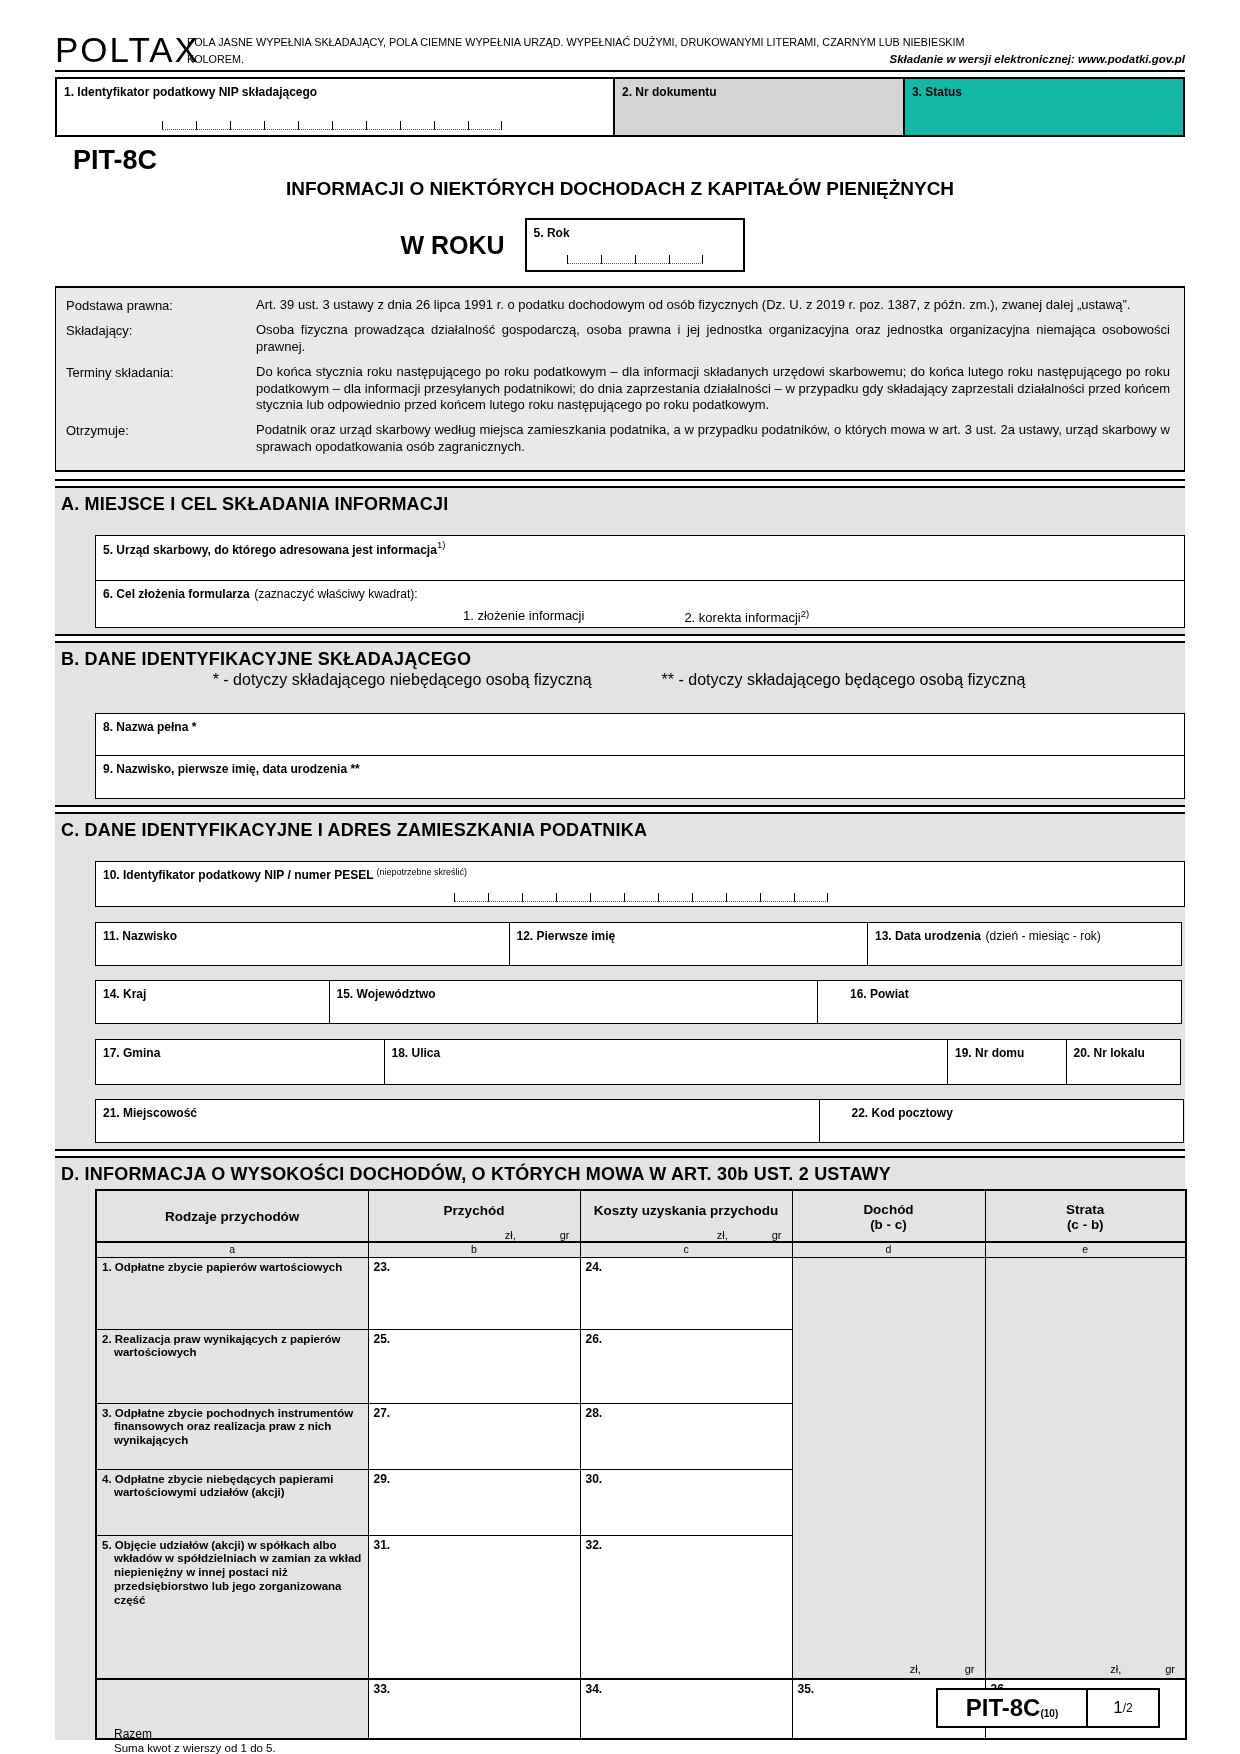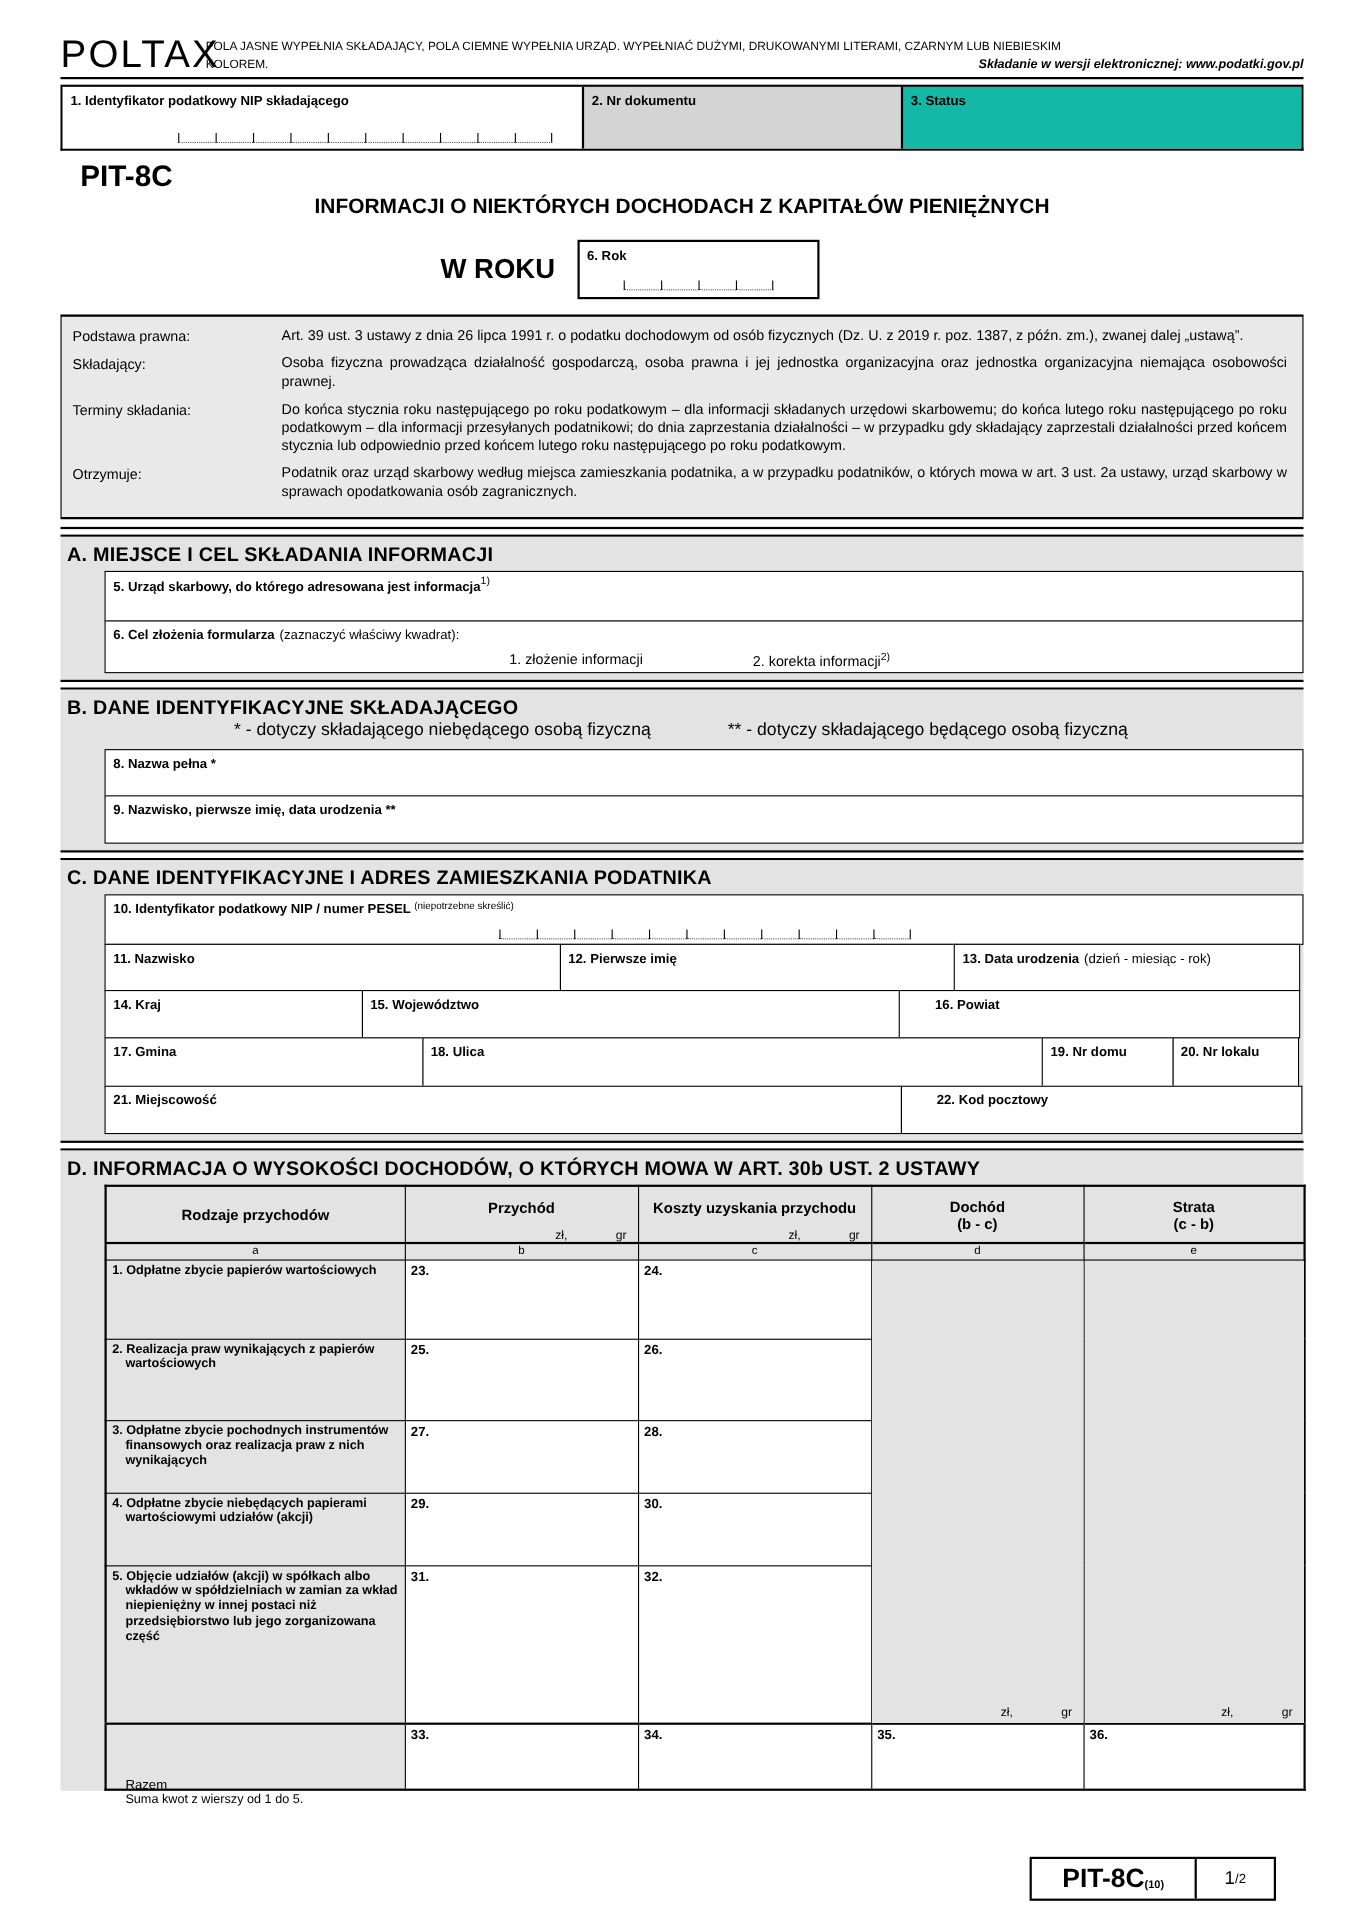--- a/index.html
+++ b/index.html
@@ -24,7 +24,7 @@
   .toprow { display:flex; border:2px solid #000; border-top:none; height:58px; }
   .tf { position:relative; padding:3px 7px; }
   .tf + .tf { border-left:2px solid #000; }
-  .tf1 { width:472px; background:#fff; }
+  .tf1 { width:556px; background:#fff; }
   .tf2 { width:290px; background:#d4d4d4; }
   .tf3 { flex:1; background:#14b8a6; }
   .flabel { font-weight:bold; font-size:12px; }

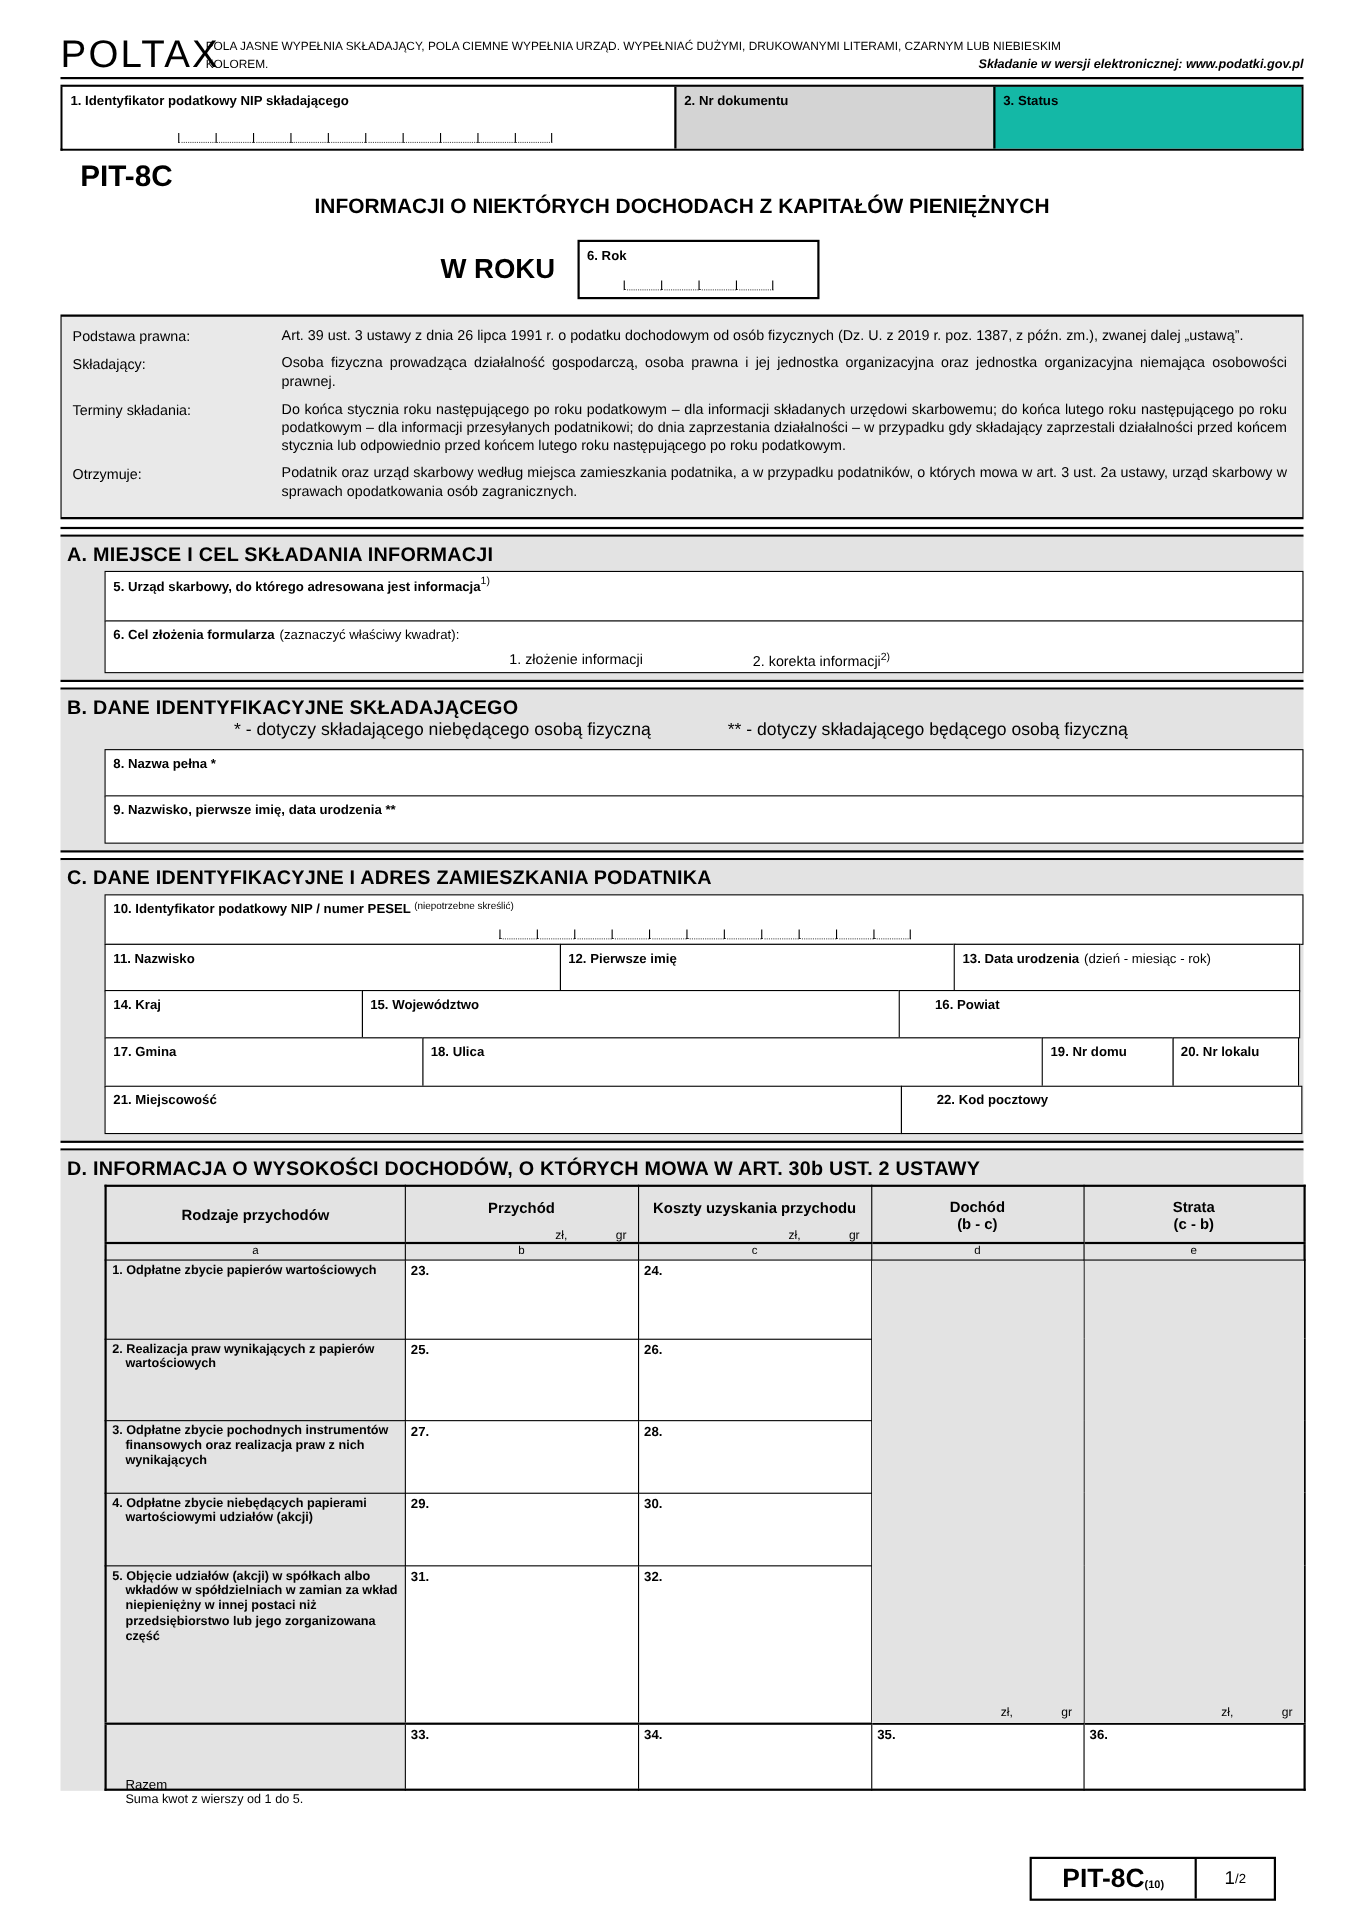--- a/index.html
+++ b/index.html
@@ -151,7 +151,7 @@
   <div class="yearrow">
     <span class="wroku">W ROKU</span>
     <div class="yearbox">
-      <span class="flabel">6. Rok</span>
+      <span class="flabel">5. Rok</span>
       <div class="comb comb-year">
           <span></span>
           <span></span>

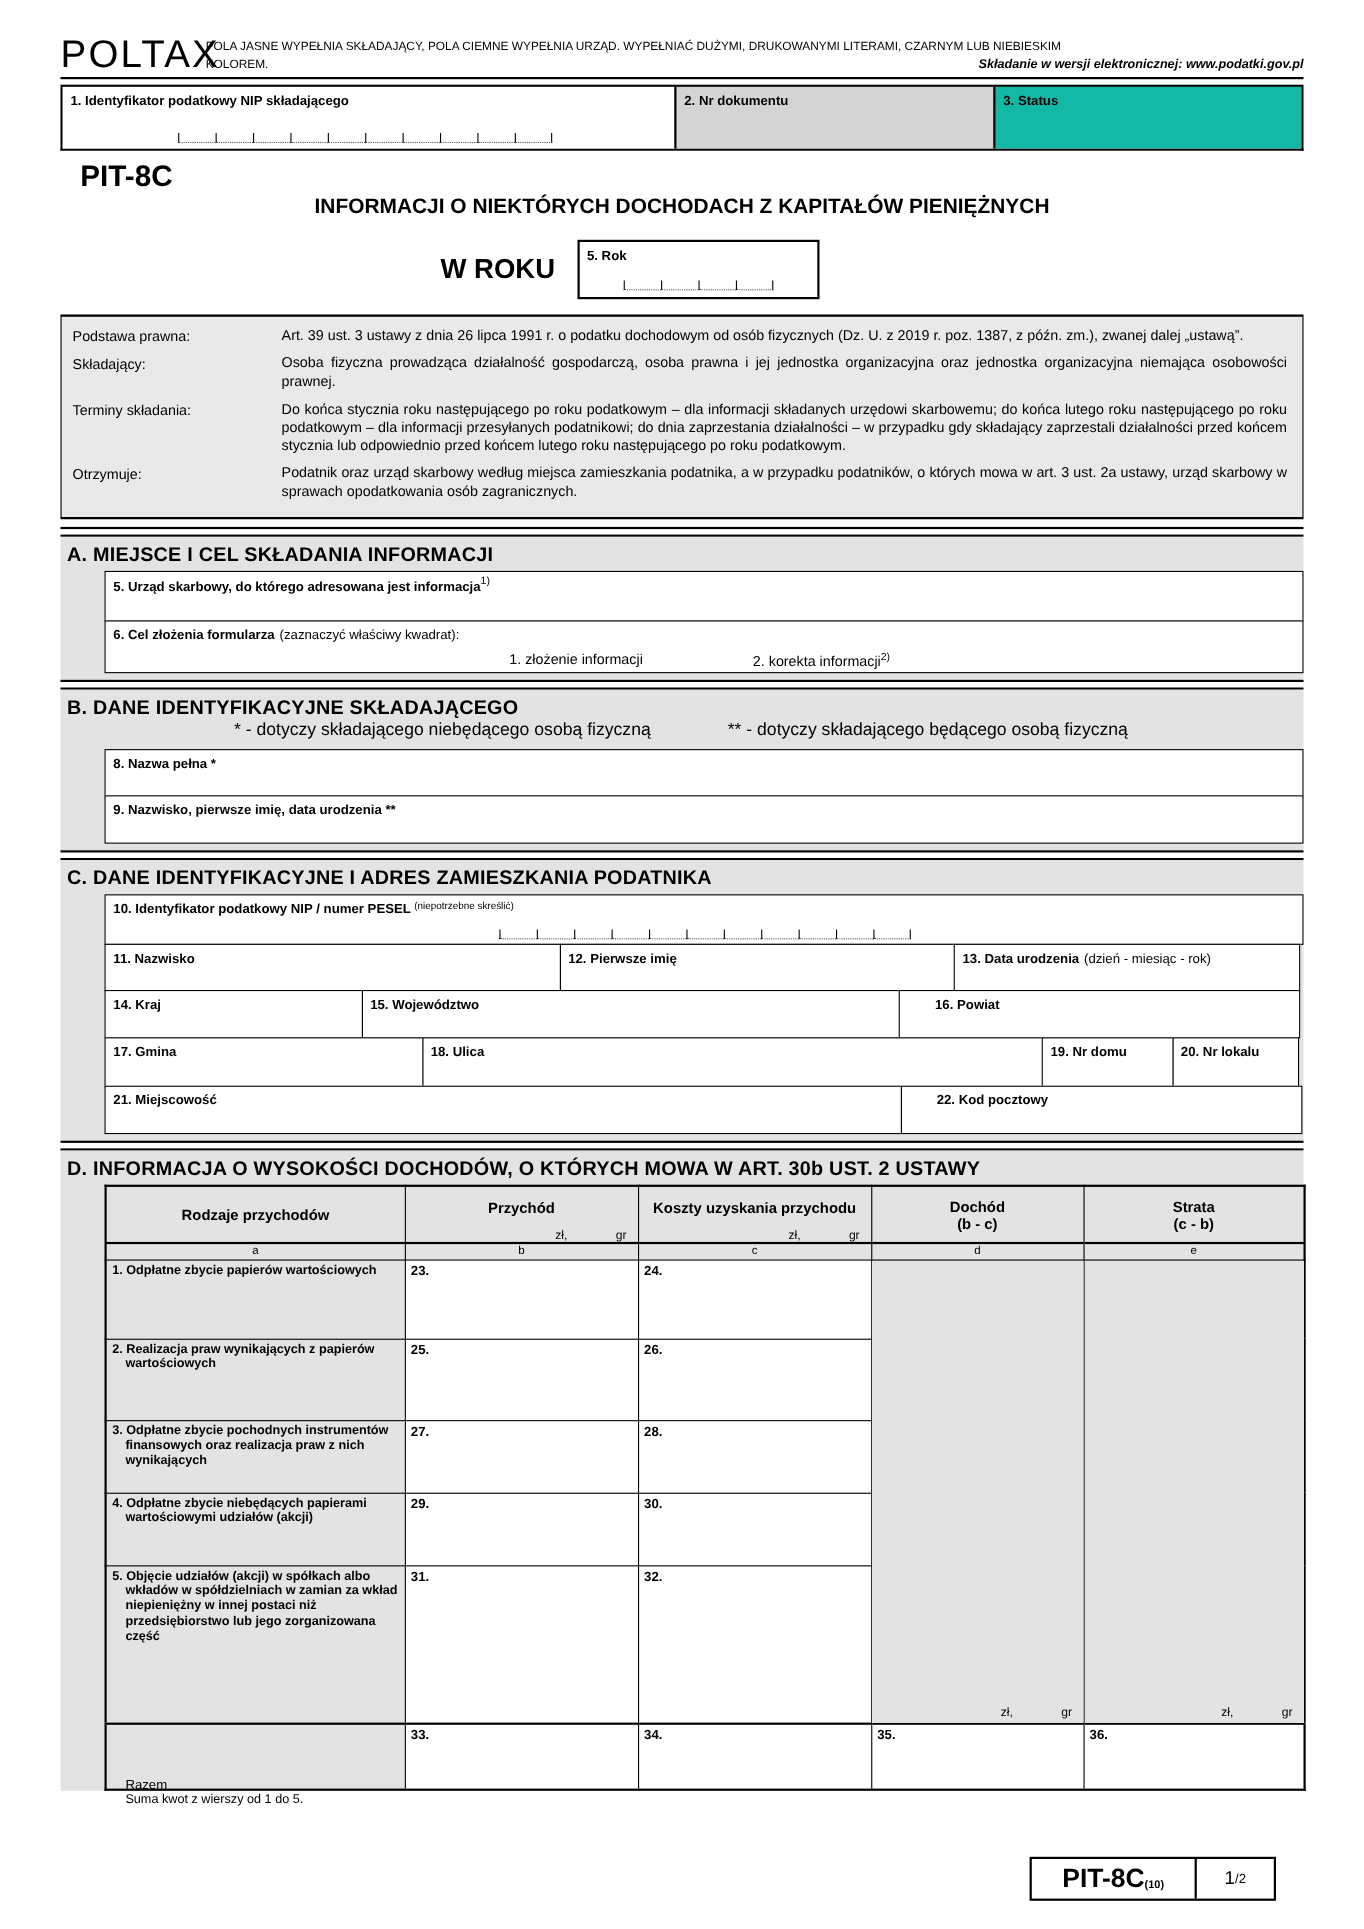--- a/index.html
+++ b/index.html
@@ -59,7 +59,7 @@
   .sec-title { font-size:18px; font-weight:bold; letter-spacing:0.2px; }
   .sec-notes { display:flex; justify-content:center; gap:70px; font-size:16px; padding:1px 0 4px 0; }
   .sec-body { padding-left:40px; }
-  .fbox { background:#fff; border:1.5px solid #000; padding:3px 7px; position:relative; }
+  .fbox { background:#fff; border:1.5px solid #000; padding:3px 7px; position:relative;margin-top:16px; }
   .sec-body > .fbox + .fbox, .sec-body > .crow { margin-top:-1.5px; }
   .crow { display:flex; }
   .crow > .fbox:not(:first-child) { margin-left:-1.5px; }

